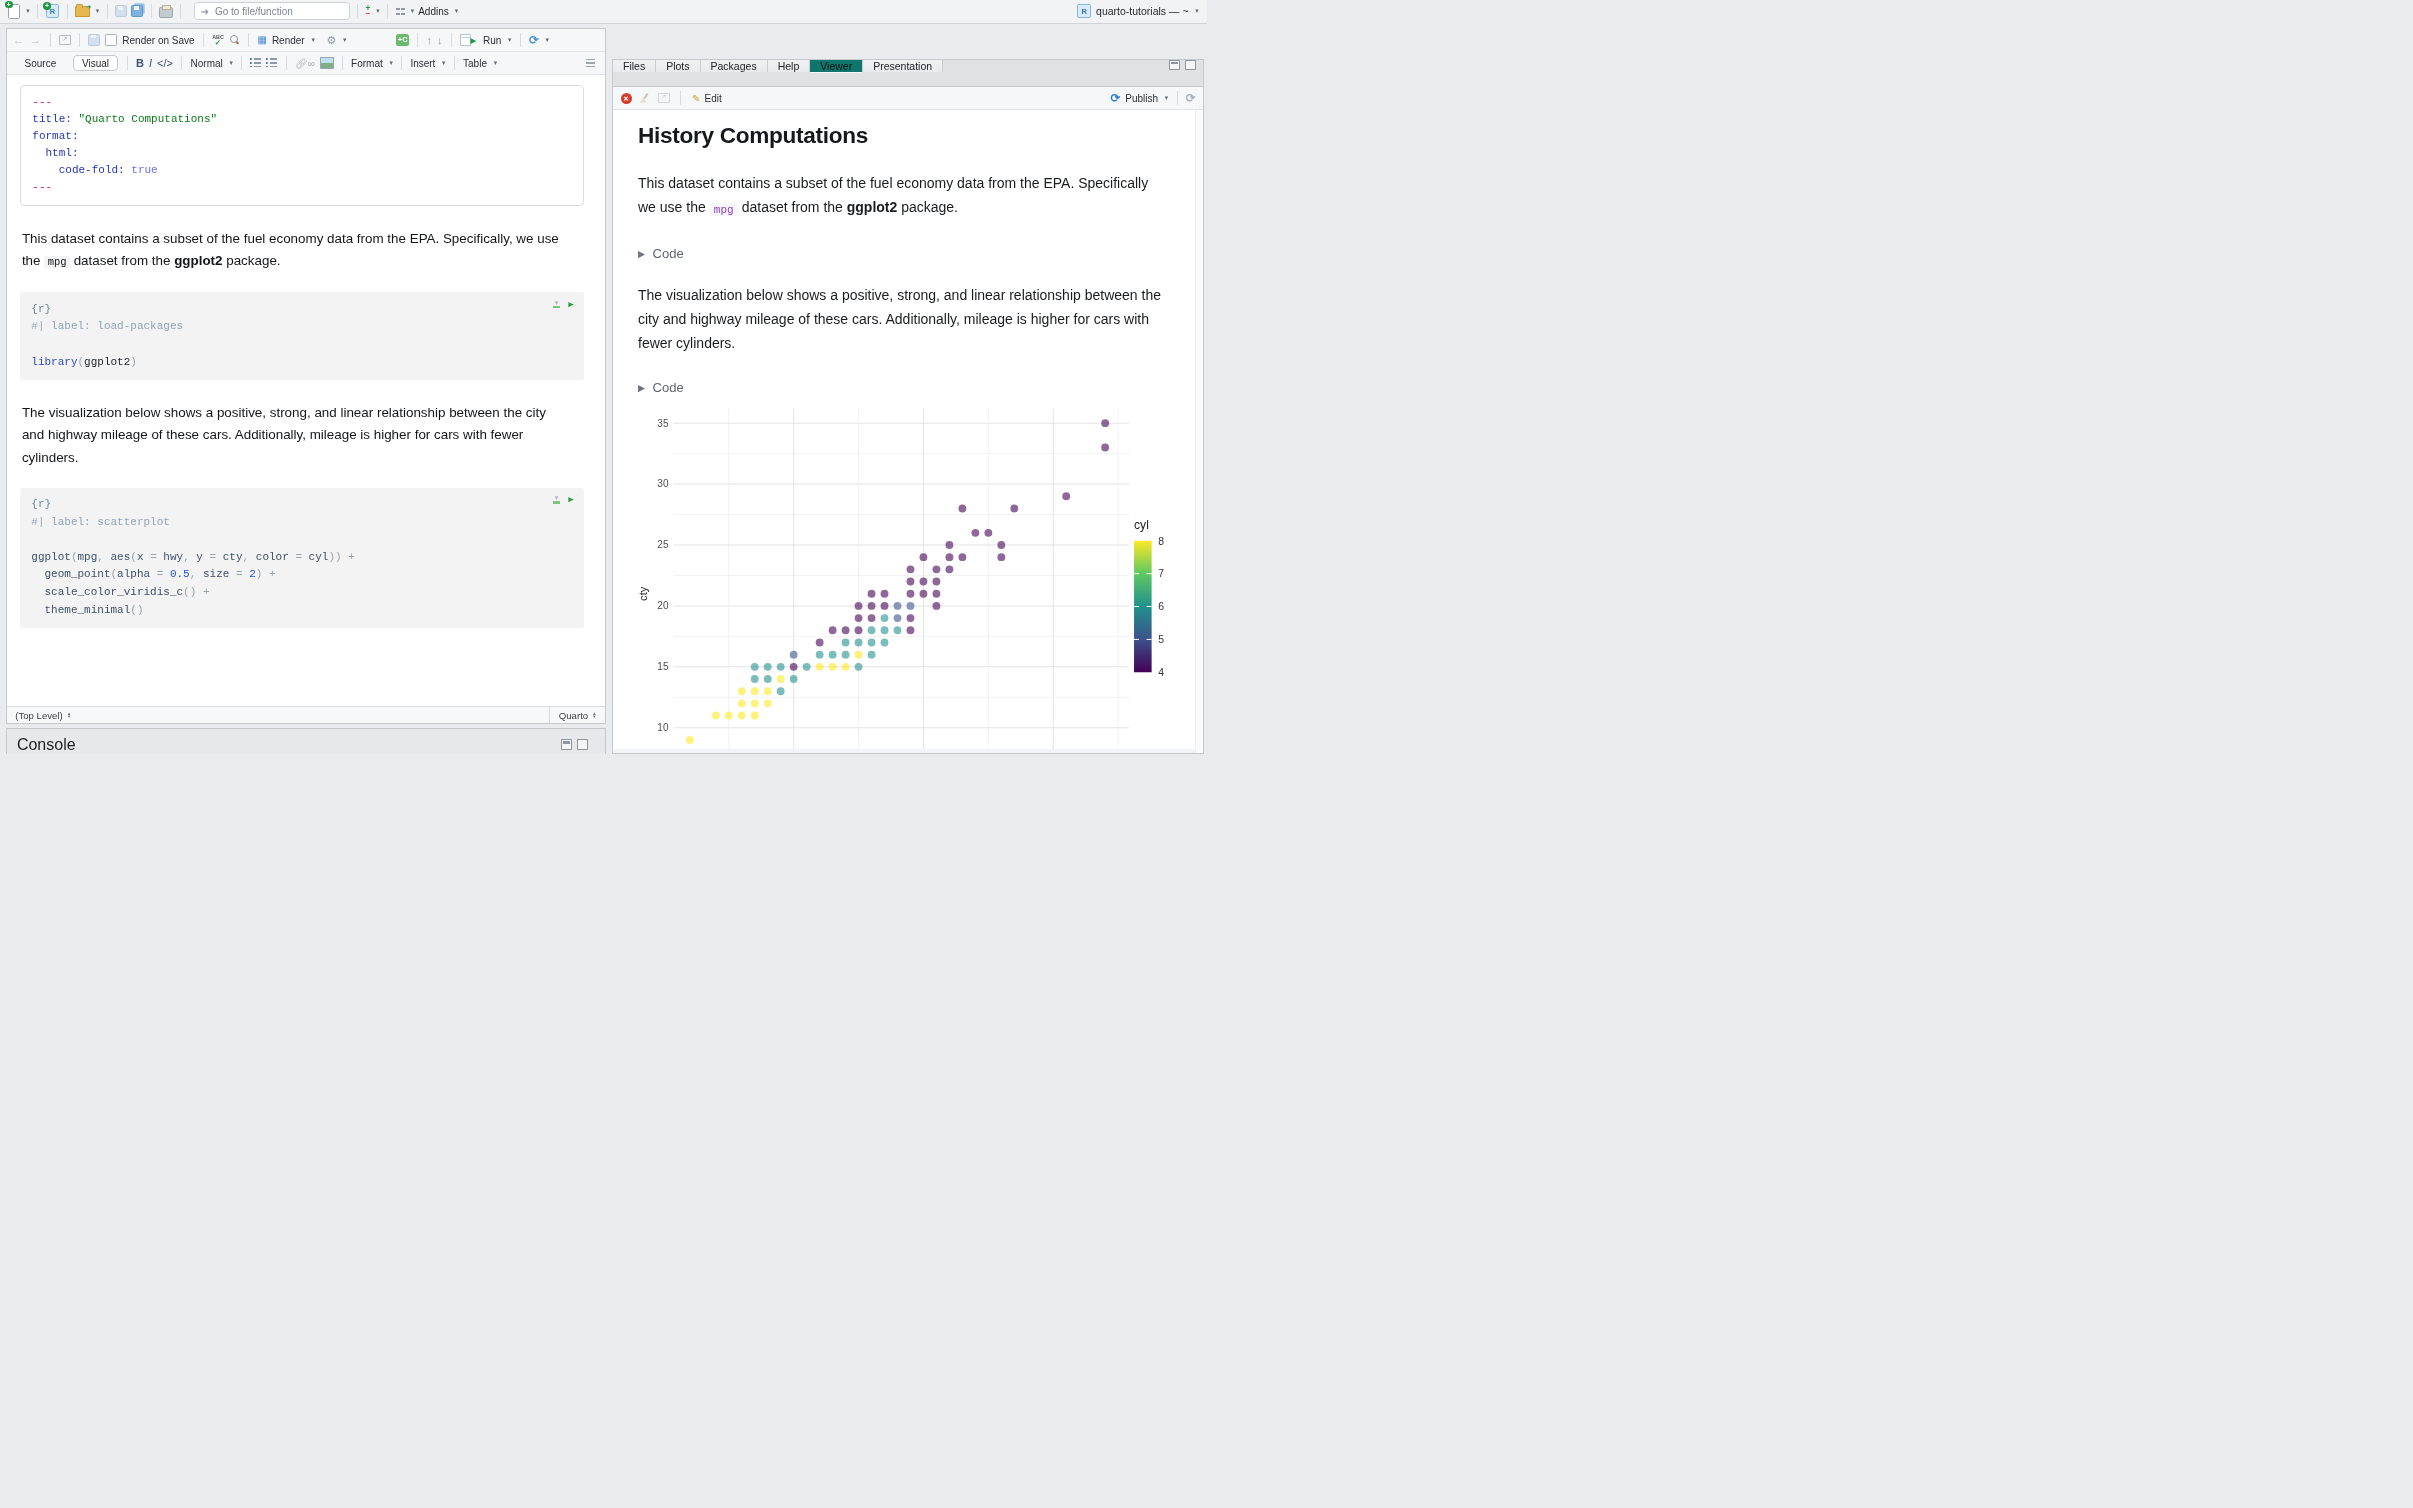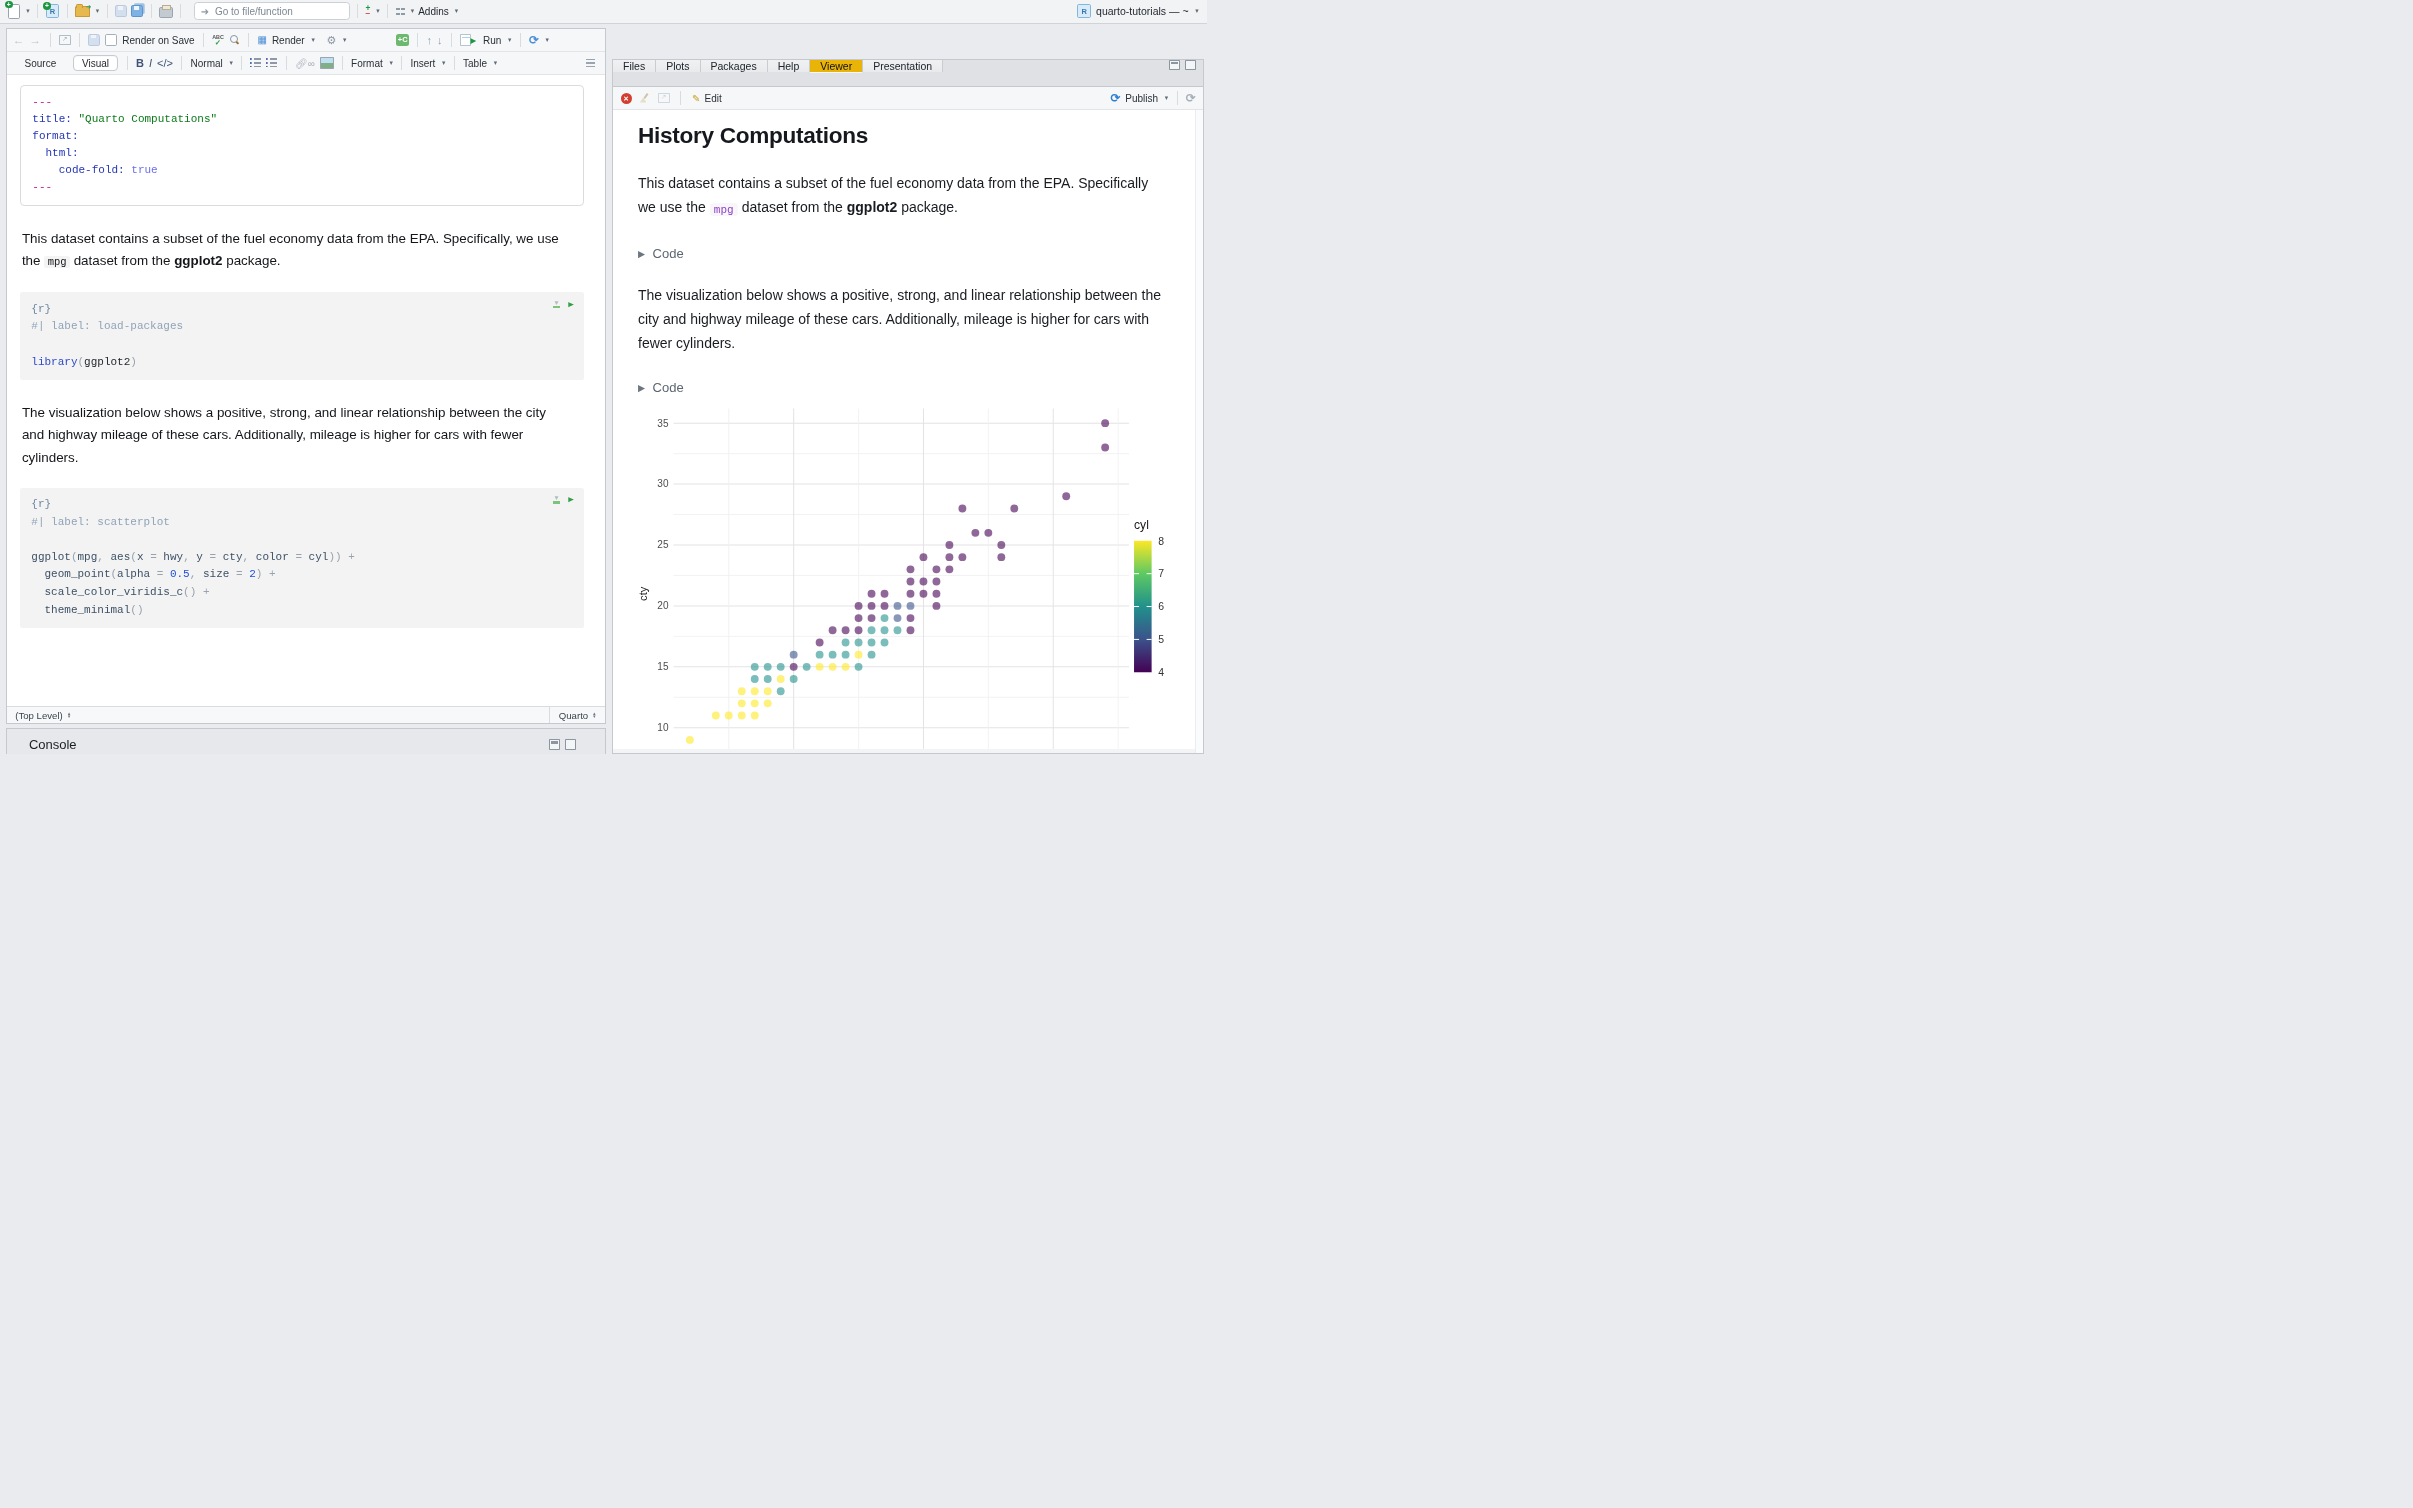--- a/index.html
+++ b/index.html
@@ -90,7 +90,7 @@
   .rpane2{position:absolute;left:0;top:31px;width:100%;height:695px;background:#fff;border:0.8px solid #c5c9ce;box-sizing:border-box;display:flex;flex-direction:column}
   .rtabs2{height:26px;background:#dfe1e4;border-bottom:0.8px solid #c5c9ce;display:flex;align-items:flex-start;flex:none}
   .rtab2{display:flex;align-items:center;padding:0 10px;font-size:10.5px;color:#20252b;border-right:0.8px solid #c9cdd2;background:linear-gradient(#f0f1f3,#e8eaec)}
-  .rtab2.active{background:#eab308;border-right:0.8px solid #c5c9ce;border-bottom:0.8px solid #f6f7f9;margin-bottom:-0.8px;color:#111}
+  .rtab2.active{background:#0f766e;border-right:0.8px solid #c5c9ce;border-bottom:0.8px solid #f6f7f9;margin-bottom:-0.8px;color:#111}
   .vtb{height:22px;background:#f6f7f9;border-bottom:0.8px solid #e2e4e8;display:flex;align-items:center;gap:7.5px;padding:0 7.5px;font-size:10px;color:#2b3036;flex:none}
   .ic-stop{width:11px;height:11px;border-radius:50%;background:#d23f31;color:#fff;font-size:6.7px;line-height:11px;text-align:center;font-weight:bold}
   .ic-broom{width:11px;height:11px;position:relative;opacity:.55}

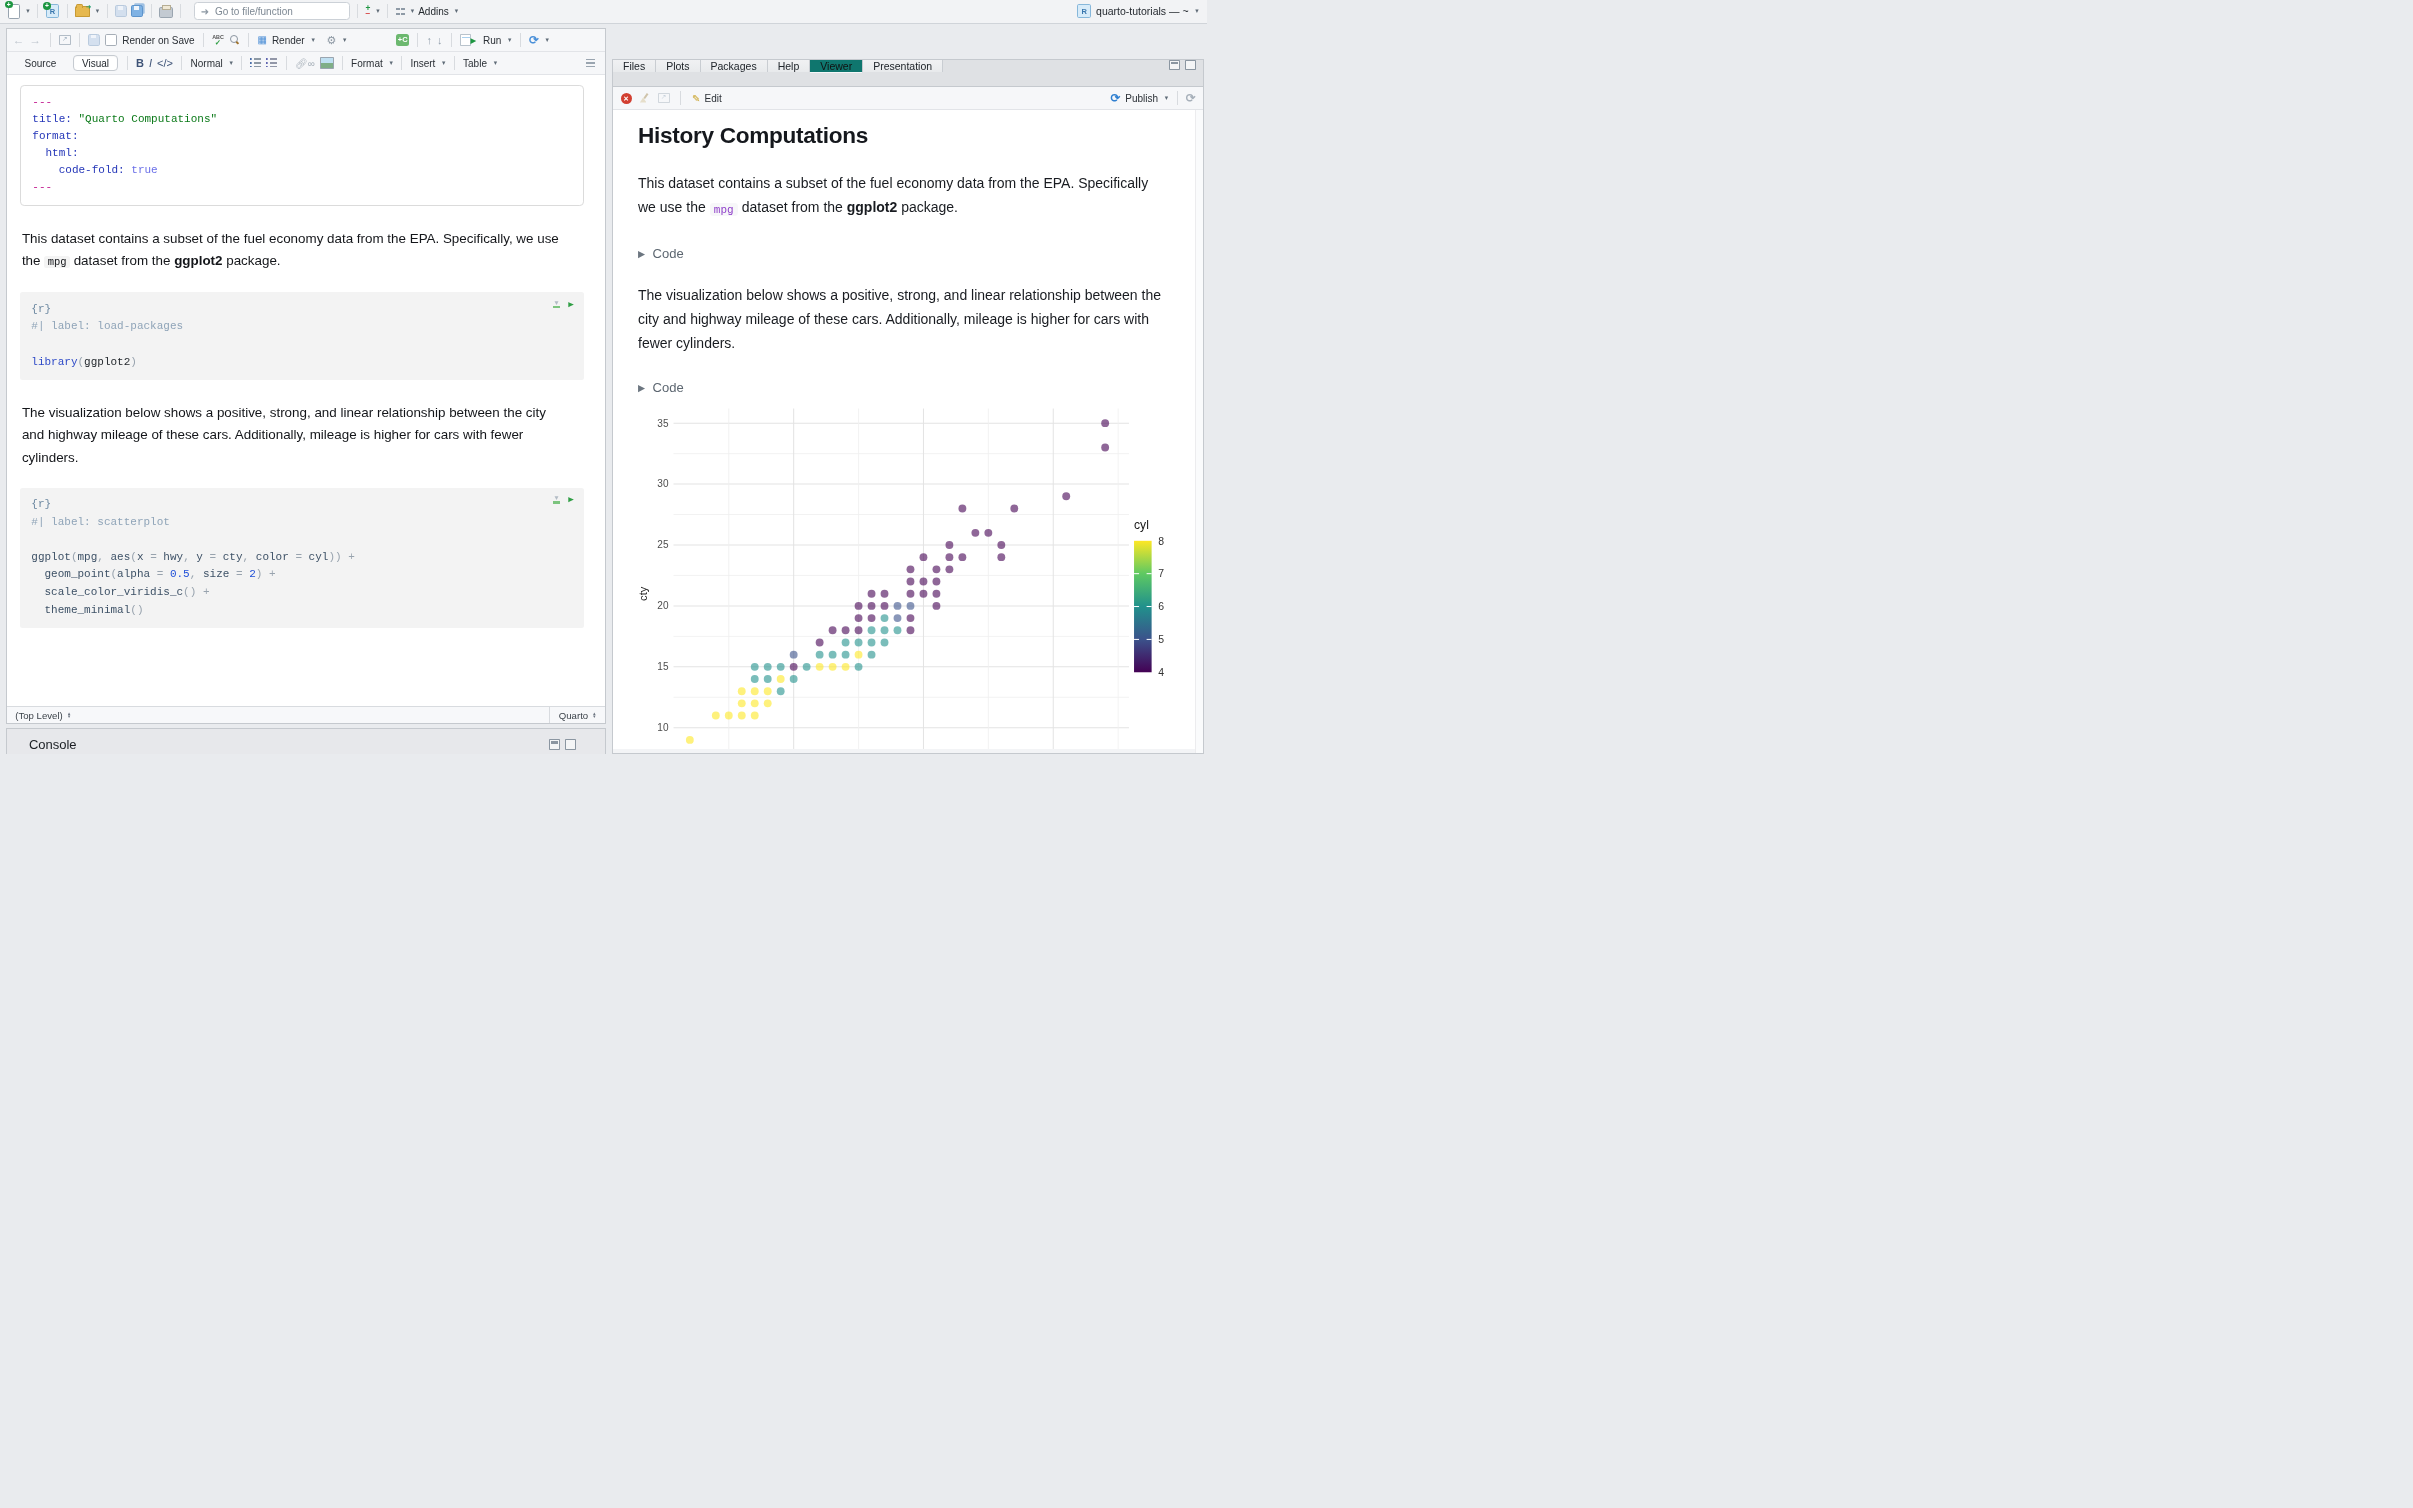--- a/index.html
+++ b/index.html
@@ -83,7 +83,7 @@
   .statusbar .rgt{margin-left:auto;display:flex;align-items:center;gap:4.2px;border-left:0.8px solid #d8dbdf;padding:0 8.4px;height:100%}
   .sortarrows{display:flex;flex-direction:column;line-height:3.4px}
   .sortarrows span{font-size:4.2px;color:#6b7480}
-  .console{position:absolute;left:5.9px;top:728px;width:600px;height:33px;background:#e7e8eb;border:0.8px solid #c5c9ce;box-sizing:border-box;display:flex;align-items:center;padding:0 22px;font-size:13px;color:#1b1f24}
+  .console{position:absolute;left:5.9px;top:728px;width:600px;height:33px;background:#e7e8eb;border:0.8px solid #c5c9ce;box-sizing:border-box;display:flex;align-items:center;padding:0 10px;font-size:16px;color:#1b1f24}
   .pane-right{left:612px;top:28px;width:592px;height:726px;position:absolute}
   .rtabs1{position:absolute;left:0;top:0;width:100%;height:26px;background:#dcdfe2;border:0.8px solid #c5c9ce;box-sizing:border-box;display:flex;align-items:stretch}
   .rtab{display:flex;align-items:center;padding:0 10px;font-size:10.5px;color:#20252b;background:linear-gradient(#f0f1f3,#e8eaec);border-right:0.8px solid #c9cdd2}

